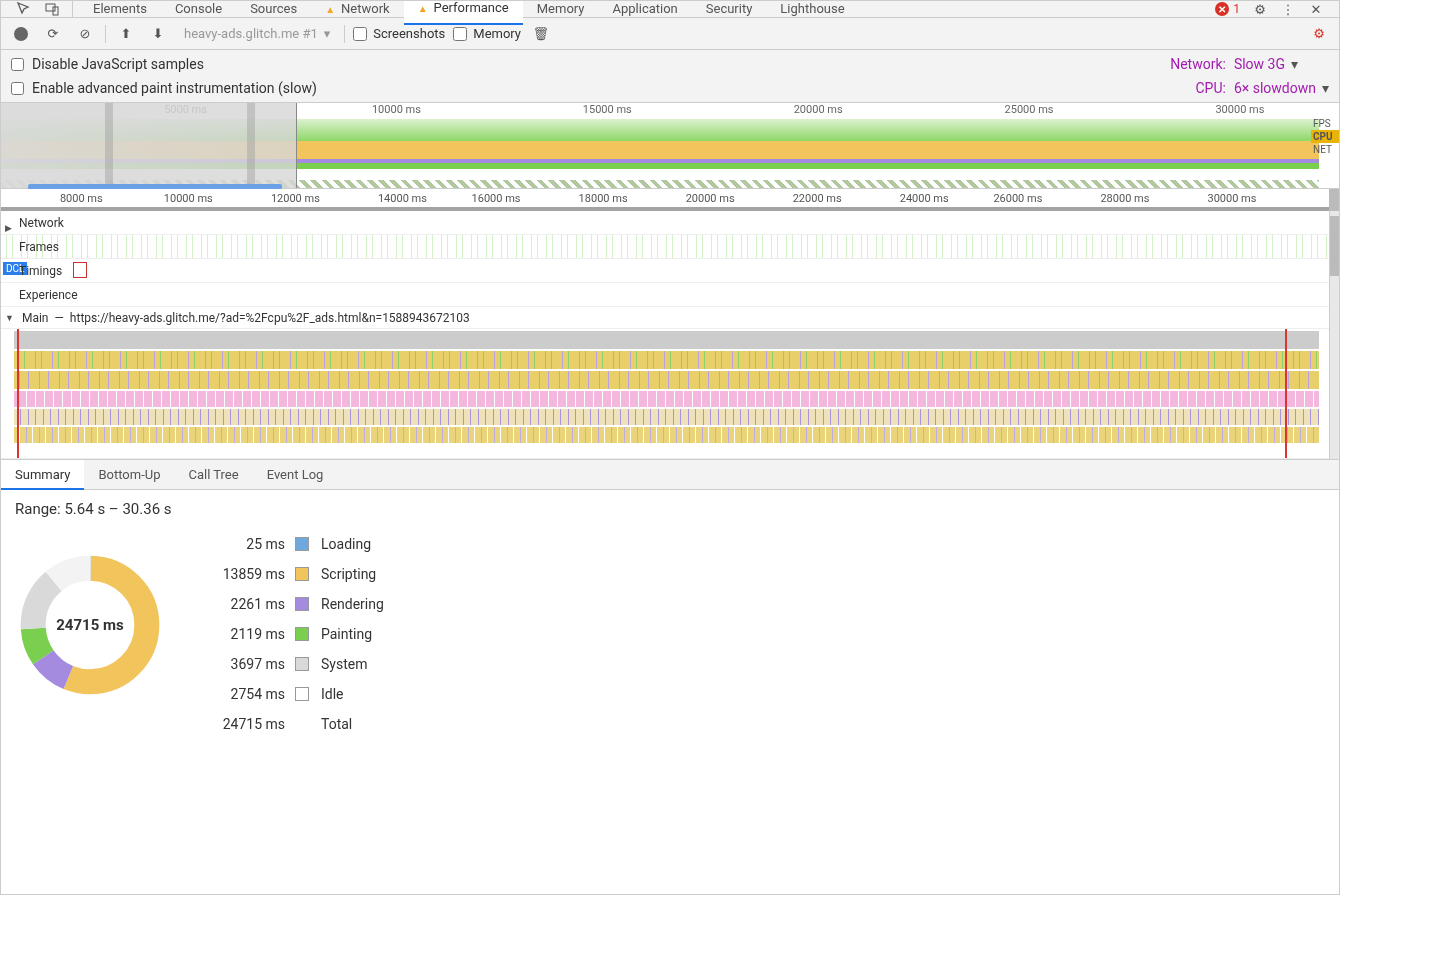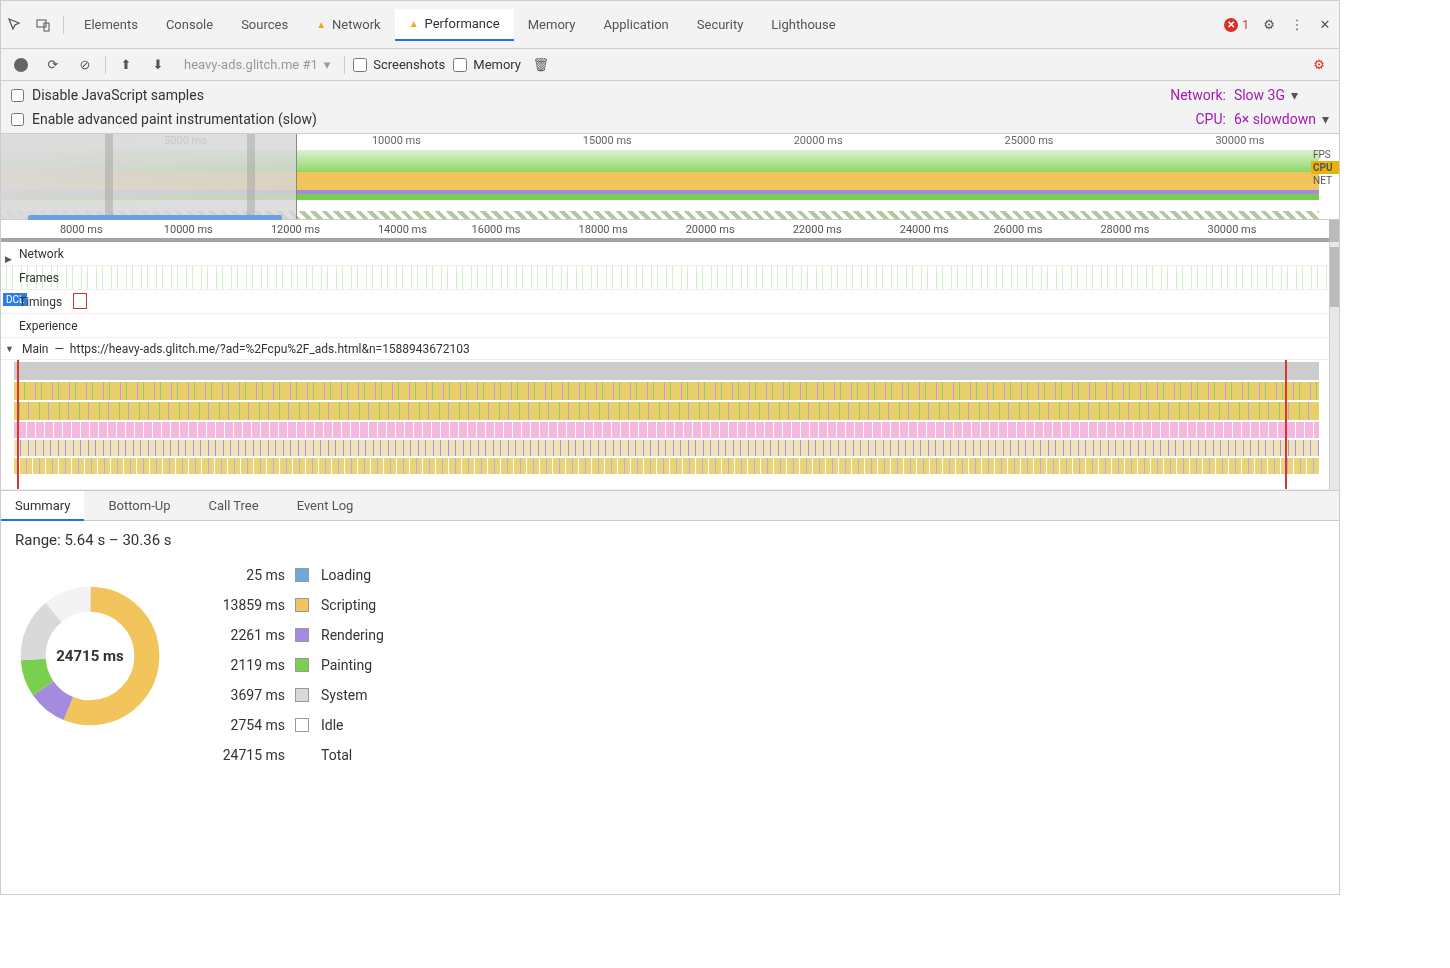--- a/index.html
+++ b/index.html
@@ -6,7 +6,7 @@
 body { width: 1340px; height: 895px; background: #fff; color: #333; font-size: 13px; overflow: hidden; border: 1px solid #ccc; }
 
 
-.tabbar { display: flex; align-items: center; height: 48px; border-bottom: 1px solid #ccc; background: #f3f3f3; padding: 0 0; }
+.tabbar { display: flex; align-items: center; height: 17px; border-bottom: 1px solid #ccc; background: #f3f3f3; padding: 0 9px; }
 .tabbar .iconbtn { width: 28px; height: 28px; display: flex; align-items: center; justify-content: center; color: #555; cursor: pointer; }
 .tabbar .sep { width: 1px; height: 18px; background: #ccc; margin: 0 6px; }
 .tabbar .tab { padding: 0 14px; height: 32px; line-height: 32px; color: #555; cursor: pointer; display: flex; align-items: center; gap: 6px; }

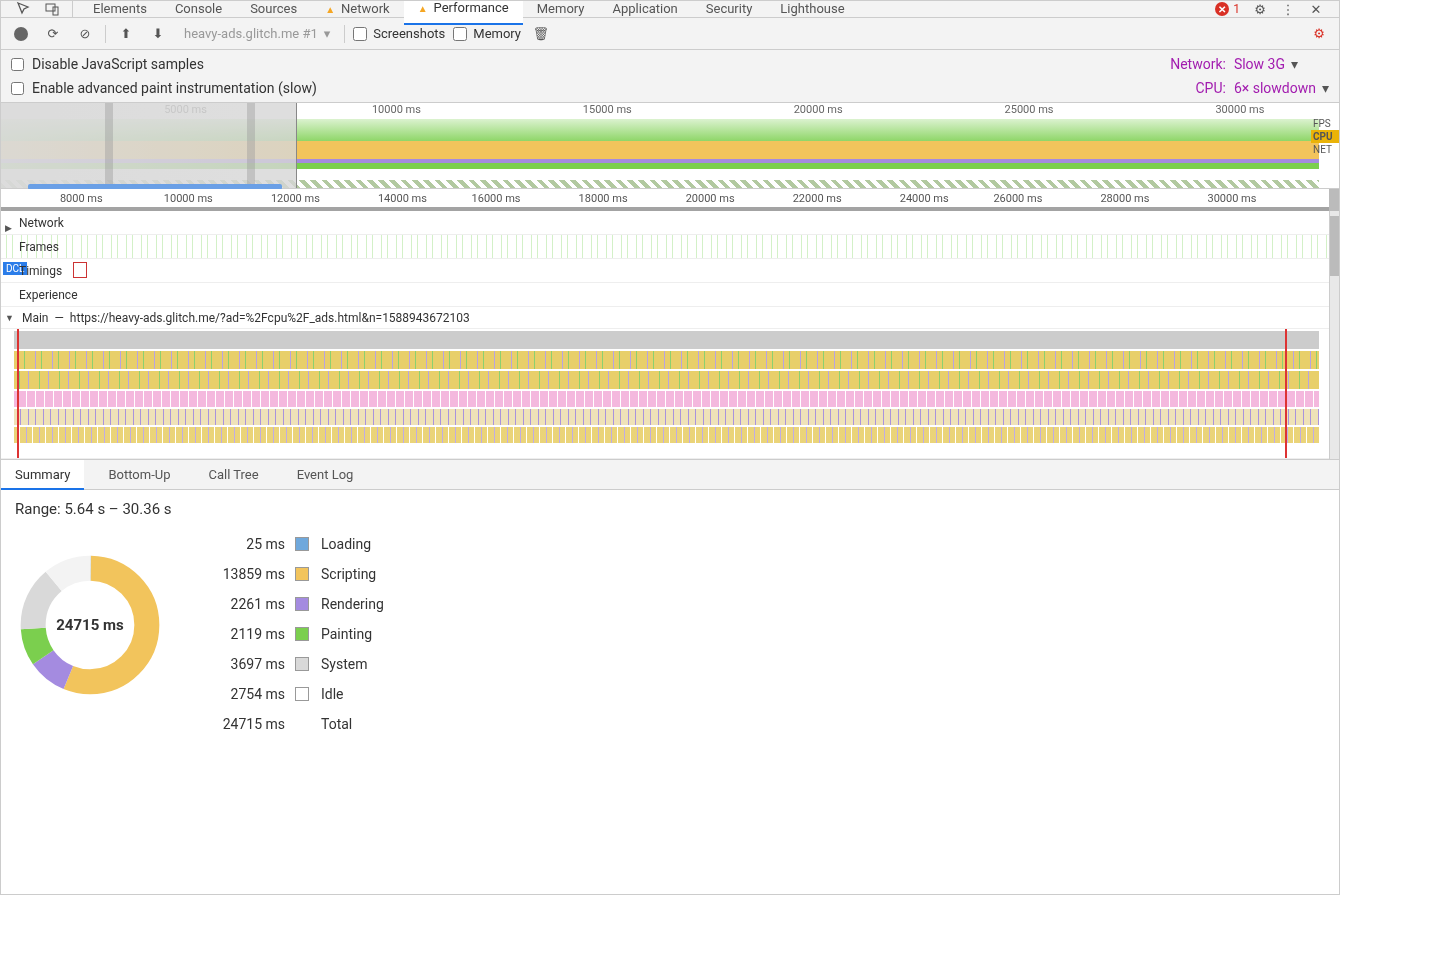--- a/index.html
+++ b/index.html
@@ -78,7 +78,7 @@
 .tracks .vscroll .thumb { position:absolute; left:0; top:2%; width:100%; height:60px; background:#bbb;}
 
 
-.btabs { display:flex; height:30px; border-bottom:1px solid #ccc; background:#f3f3f3; align-items:center;gap:10px; }
+.btabs { display:flex; height:30px; border-bottom:1px solid #ccc; background:#f3f3f3; align-items:center; }
 .btabs .tab { padding:0 14px; height:30px; line-height:30px; color:#555; cursor:pointer; }
 .btabs .tab.active { color:#333; border-bottom:2px solid #1a73e8; background:#fff;}
 

